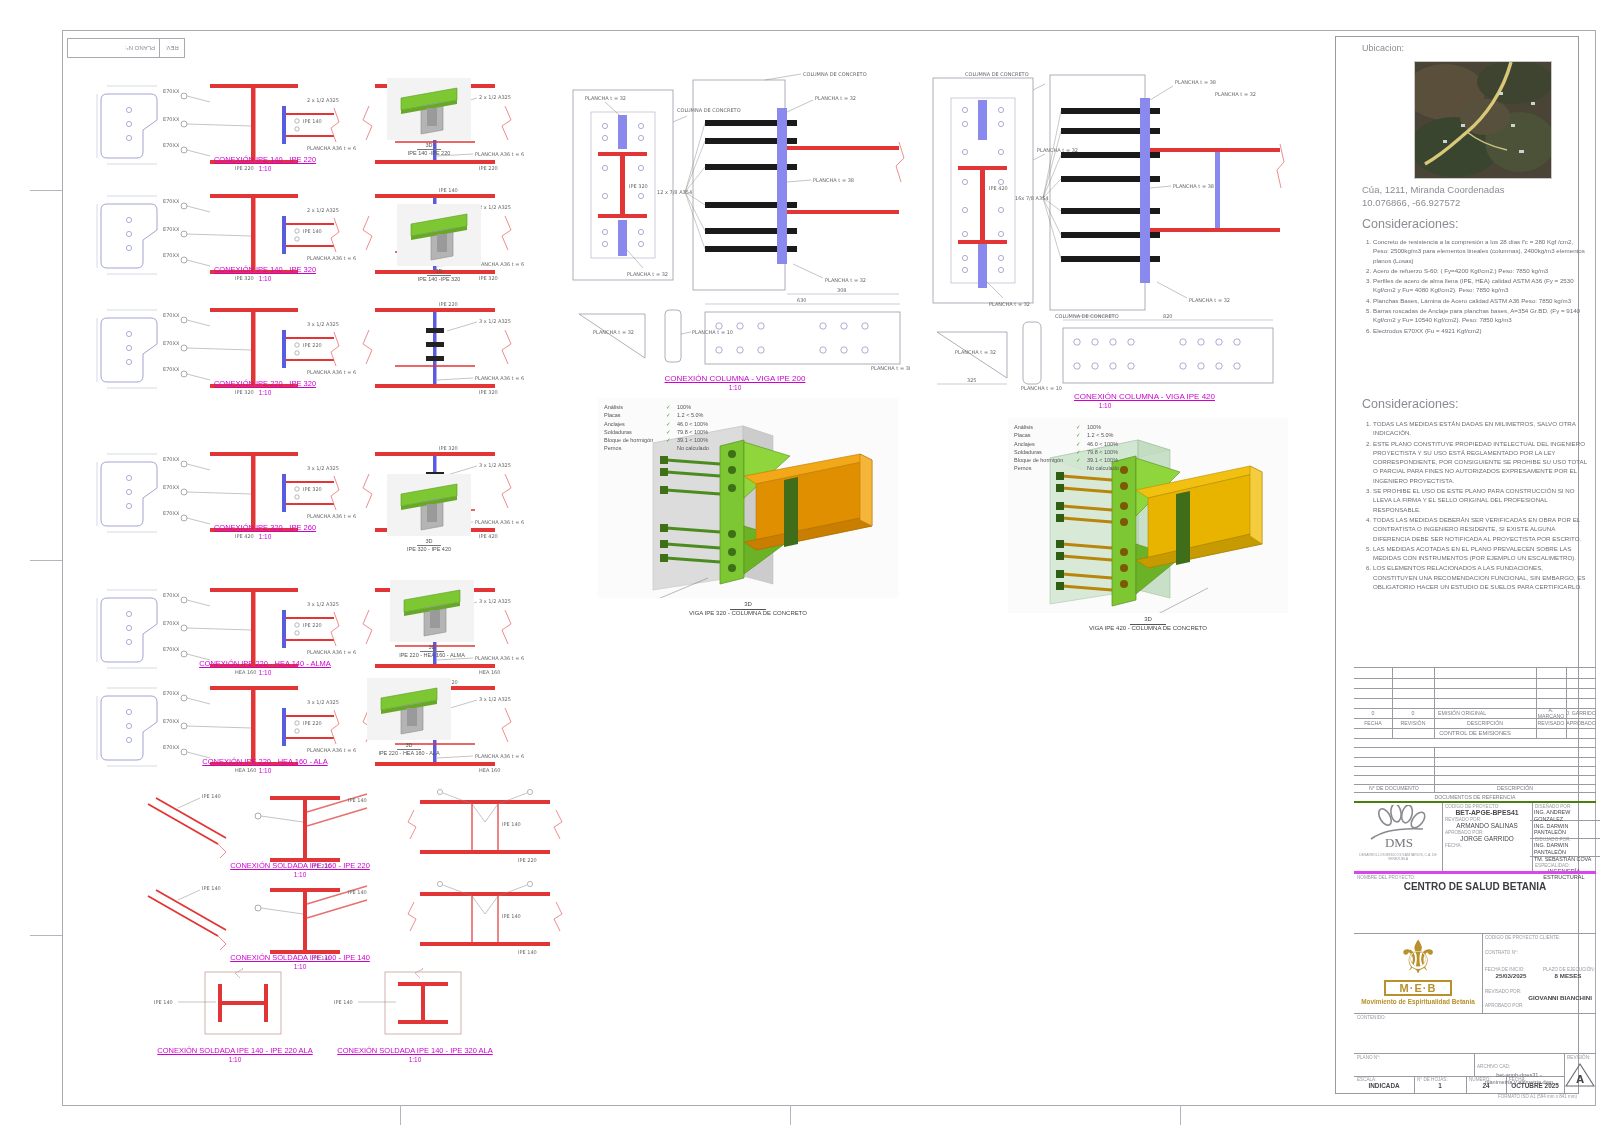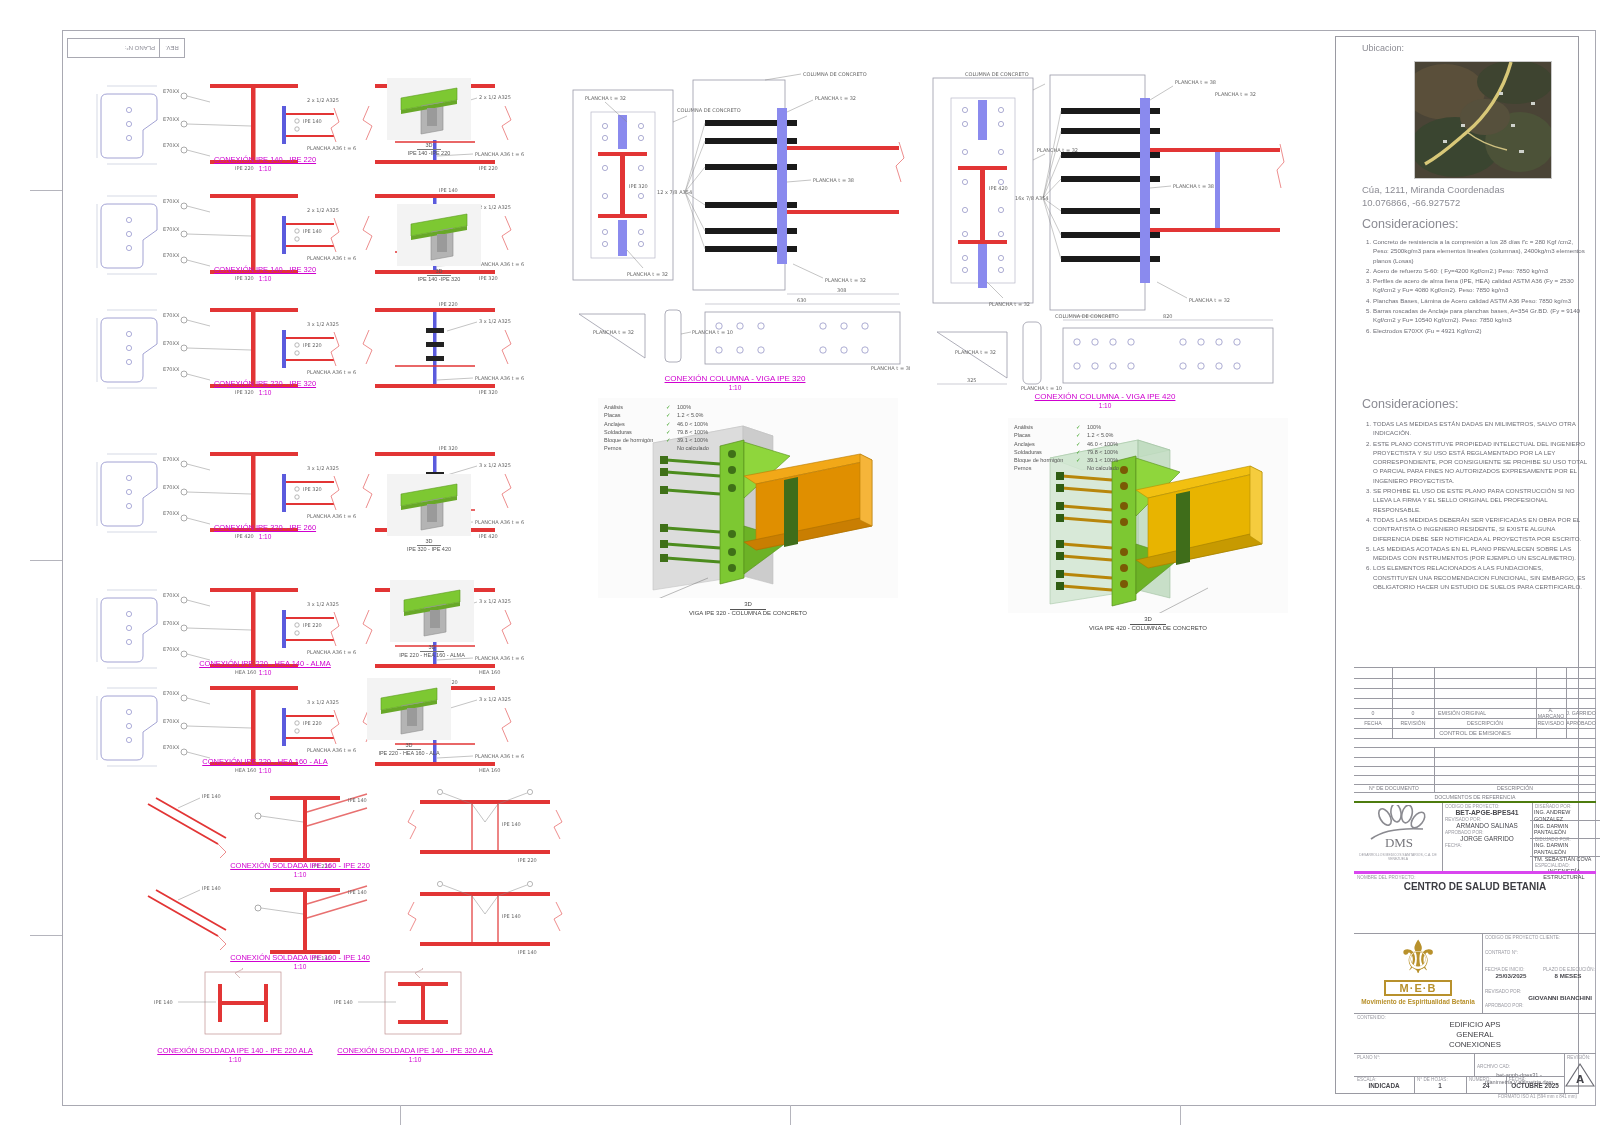--- a/index.html
+++ b/index.html
@@ -638,7 +638,7 @@
     <text x="232" y="230" class="t5">630</text>
     <text x="306" y="298" class="t5">PLANCHA t = 38</text>
   </svg>
-  <div class="cg-title" style="left:60px;top:302px;width:220px;">CONEXIÓN COLUMNA - VIGA IPE 320</div>
+  <div class="cg-title" style="left:60px;top:302px;width:220px;">CONEXIÓN COLUMNA - VIGA IPE 200</div>
   <div class="cg-scale" style="left:60px;top:312px;width:220px;">1:10</div>
 </div>
 

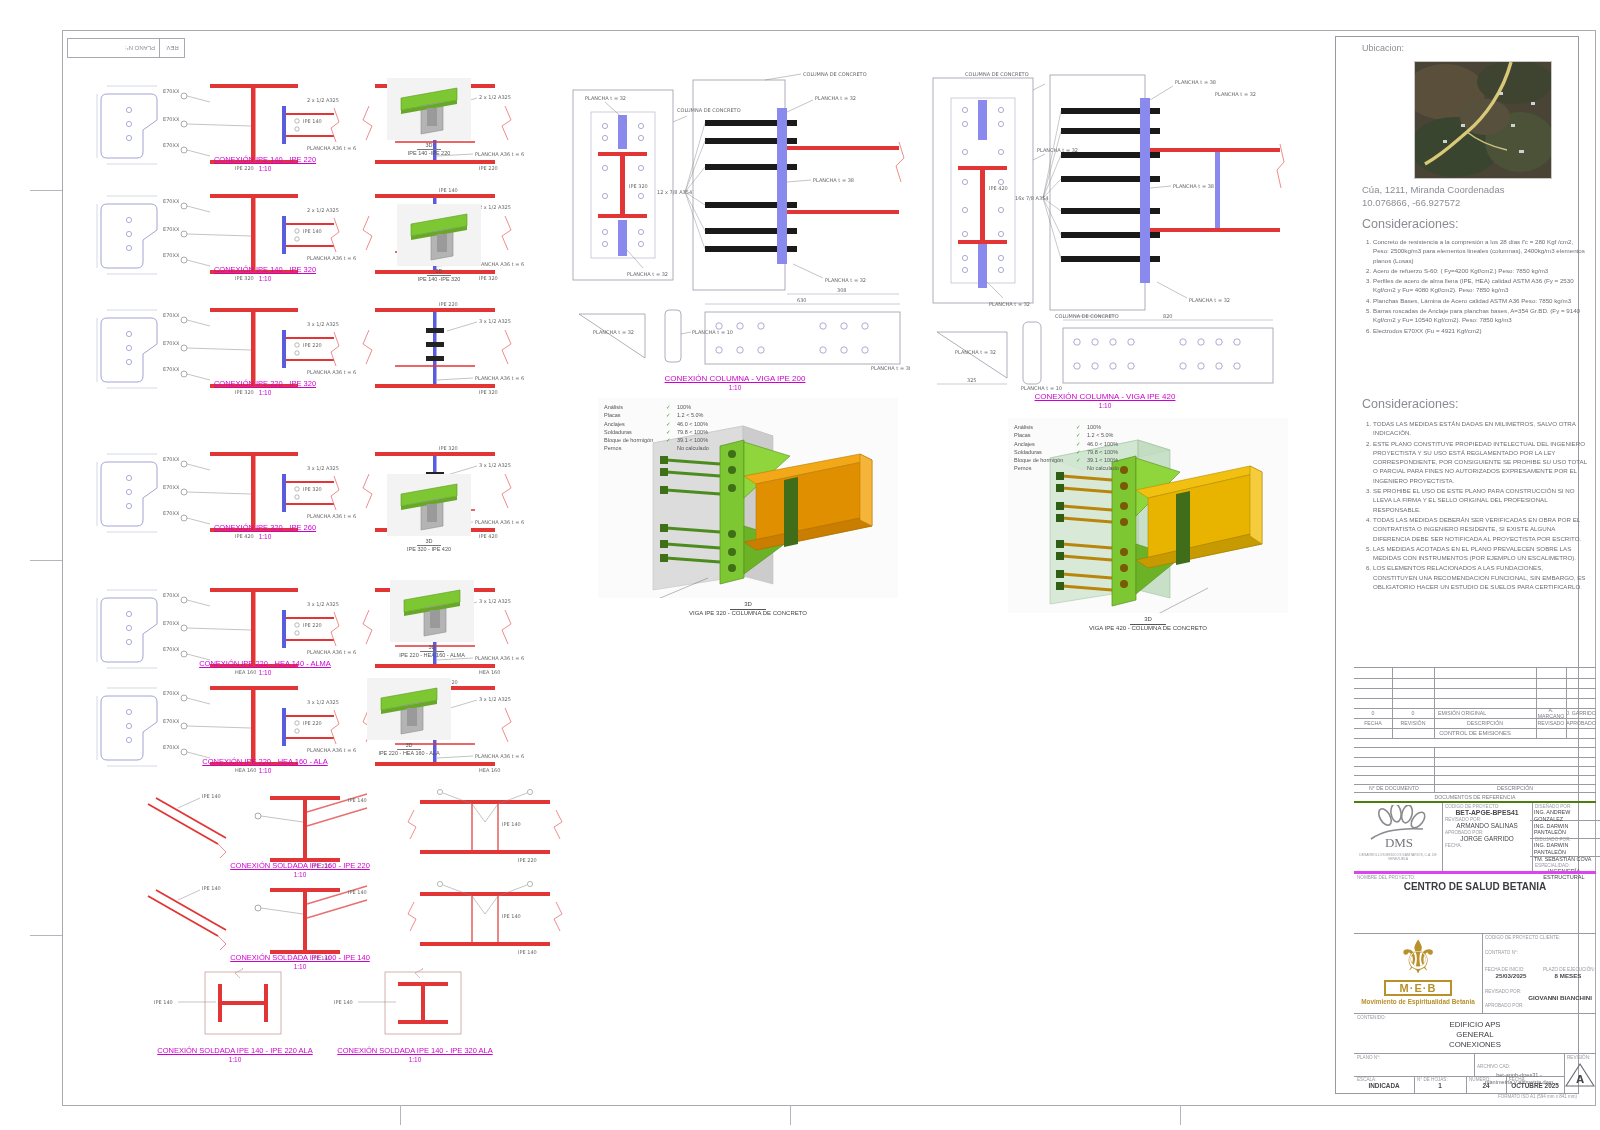--- a/index.html
+++ b/index.html
@@ -747,7 +747,7 @@
     <line x1="138" y1="250" x2="348" y2="250" stroke="#9a9aa8" stroke-width="0.5"></line>
     <text x="238" y="248" class="t5">820</text>
   </svg>
-  <div class="cg-title" style="left:70px;top:322px;width:220px;">CONEXIÓN COLUMNA - VIGA IPE 420</div>
+  <div class="cg-title" style="left:70px;top:322px;width:220px;text-align:right;">CONEXIÓN COLUMNA - VIGA IPE 420</div>
   <div class="cg-scale" style="left:70px;top:332px;width:220px;">1:10</div>
 </div>
 

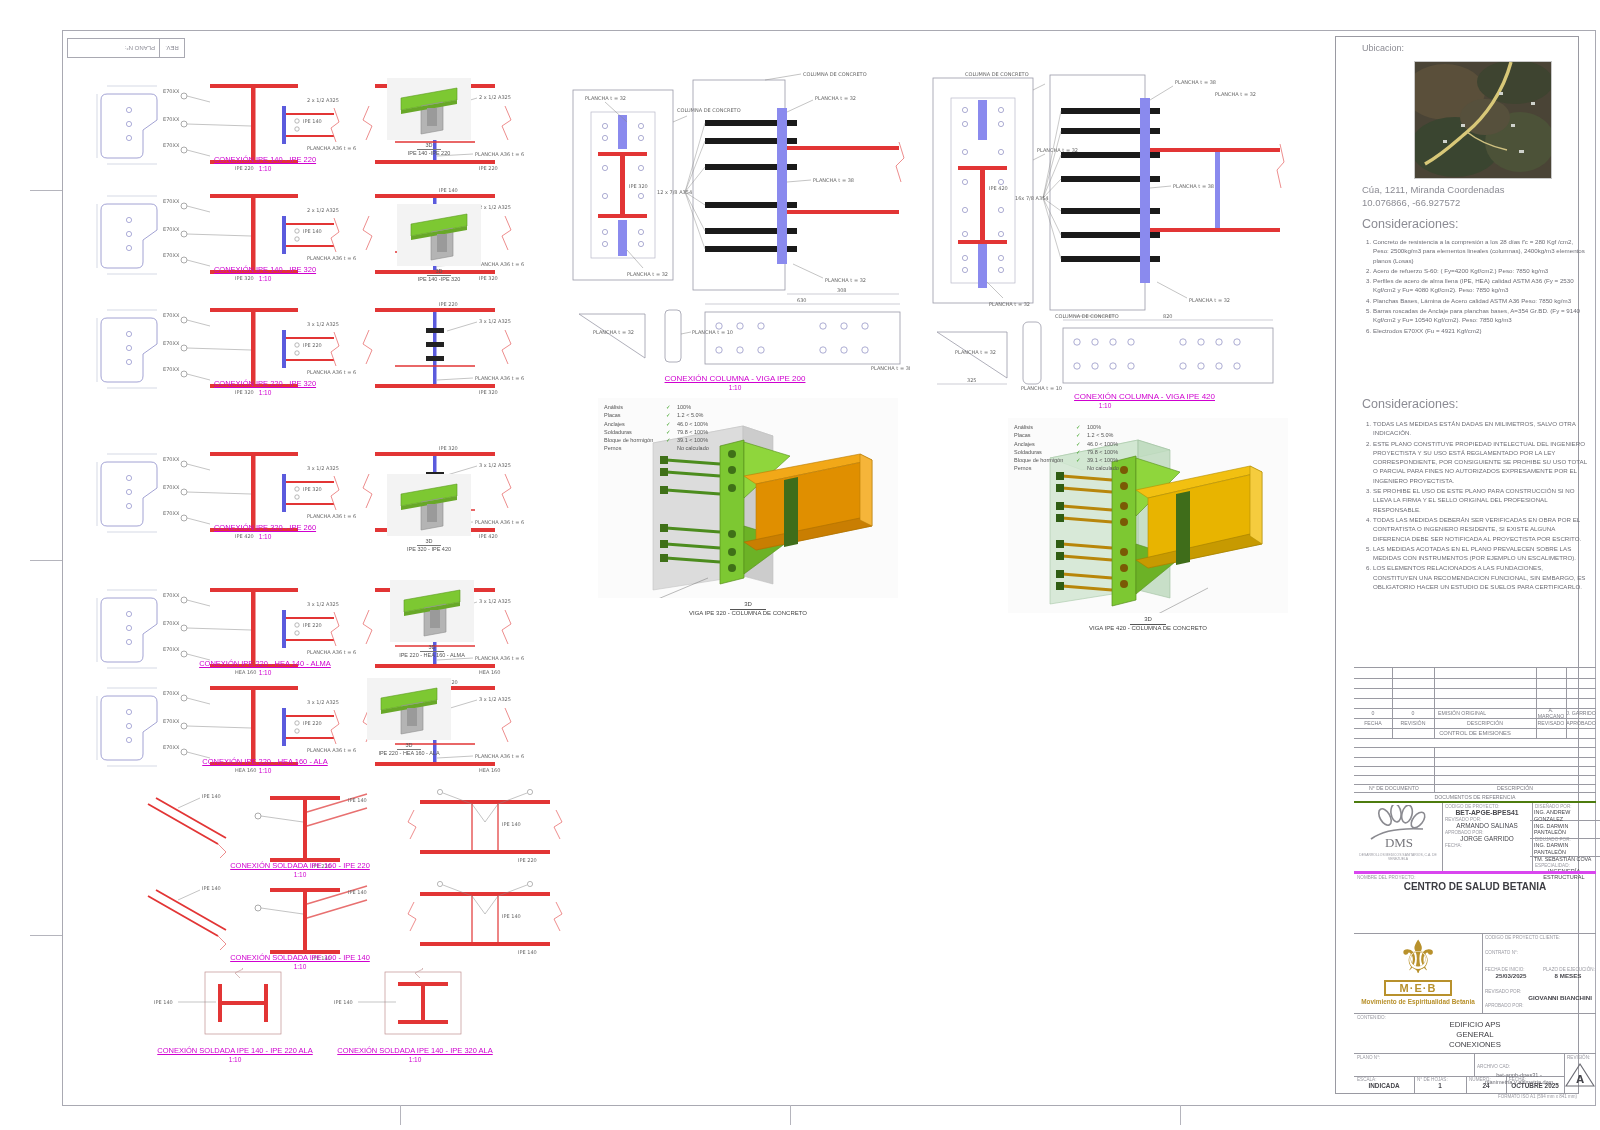--- a/index.html
+++ b/index.html
@@ -1087,11 +1087,6 @@
 
   <div class="sec" style="top:976px;height:40px;border-top:1px solid #9a9aa2;">
     <div class="plabel">CONTENIDO:</div>
-    <div style="font-size:7.8px;color:#3c3c42;text-align:center;line-height:1.3;">
-      <div>EDIFICIO APS</div>
-      <div>GENERAL</div>
-      <div>CONEXIONES</div>
-    </div>
   </div>
 
   <div class="sec" style="top:1016px;height:40px;border-top:1px solid #9a9aa2;">

